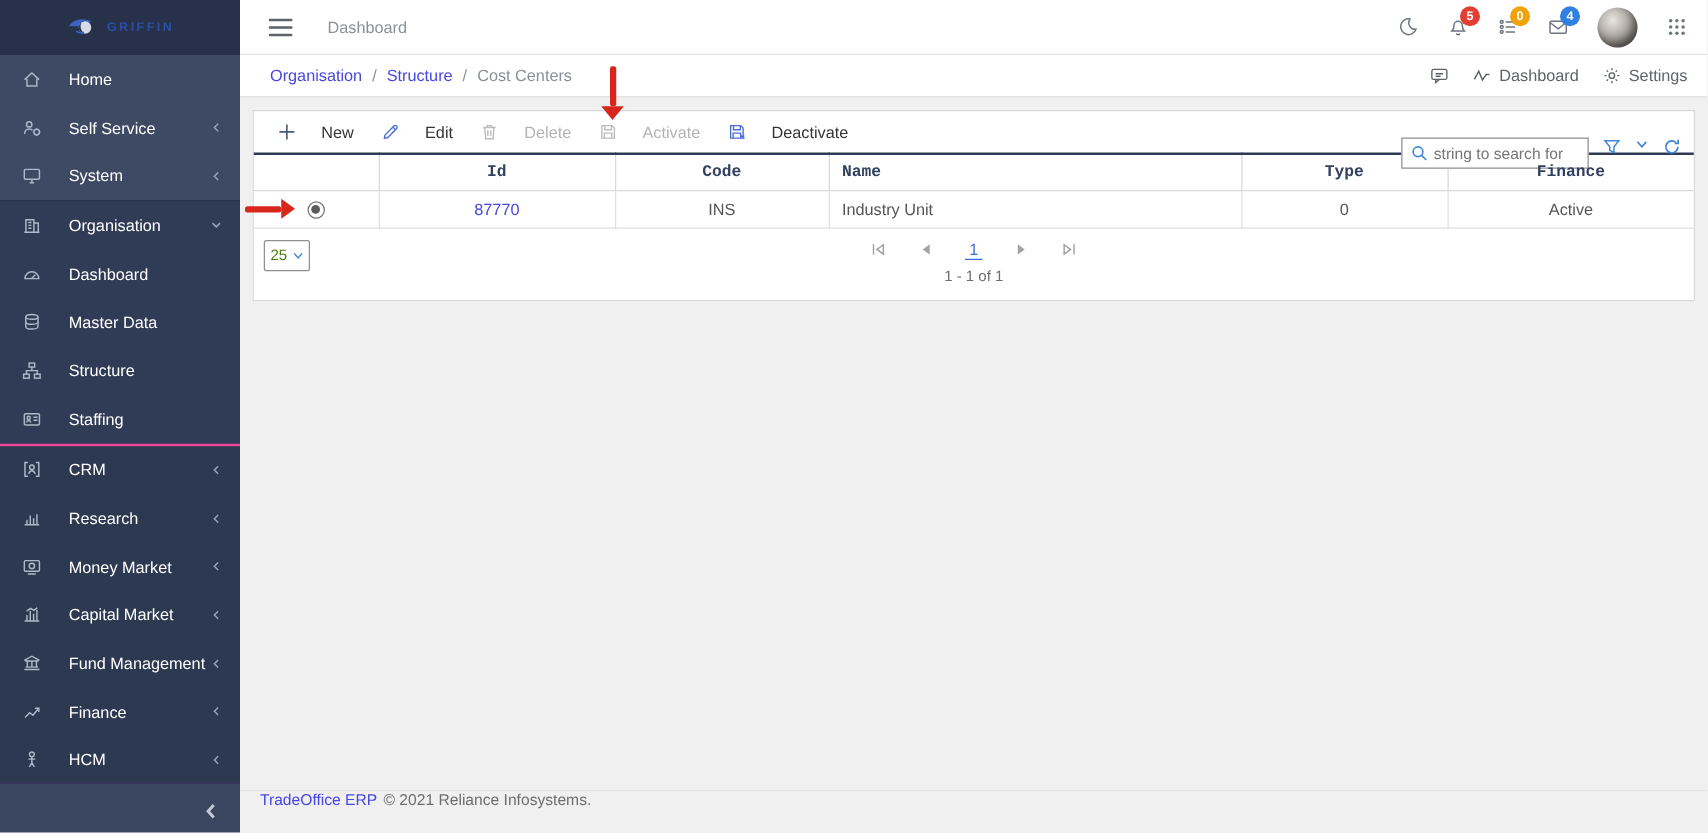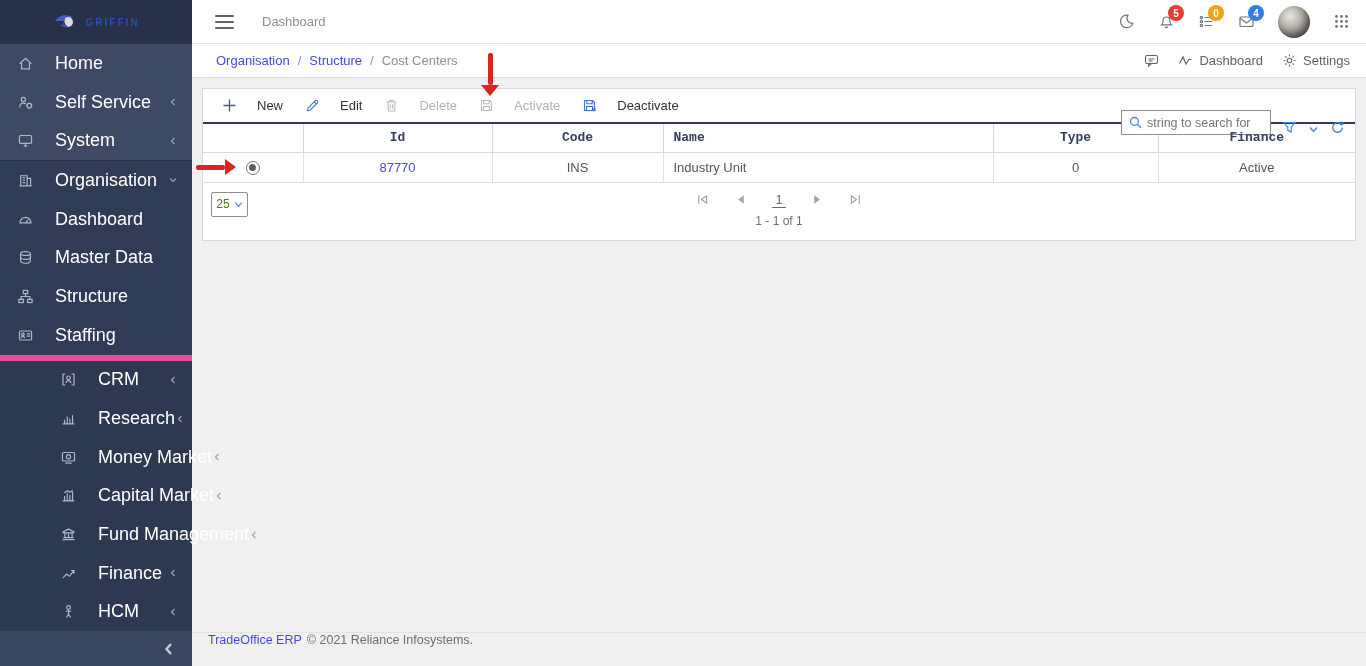--- a/index.html
+++ b/index.html
@@ -15,7 +15,7 @@
   .nav-group-a { background:#3e4a63; }
   .nav-group-b { background:#303c55; border-top:1px solid #27324a; }
   .nav-group-c { background:#2d3950; border-top:6px solid #ec4899;padding-left:43px; }
-  .nav-item { height:38.7px; display:flex; align-items:center; padding:0 14px 0 17px; color:#ffffff; font-size:18px; cursor:pointer; }
+  .nav-item { height:38.7px; display:flex; align-items:center; padding:0 14px 0 17px; color:#ffffff; font-size:13px; cursor:pointer; }
   .nav-icon { width:17px; height:17px; margin-right:21px; color:#aeb8c9; flex:0 0 17px; display:flex; align-items:center; justify-content:center; }
   .nav-icon svg { width:17px; height:17px; }
   .nav-label { flex:1; white-space:nowrap; }

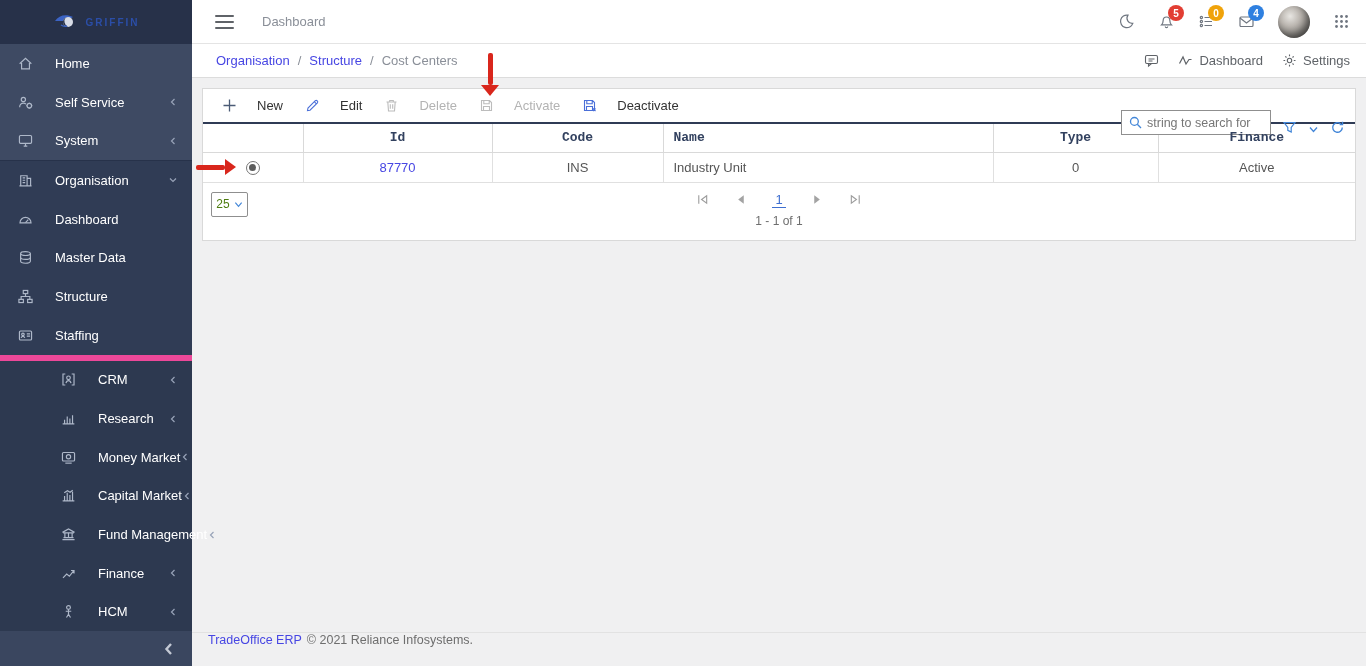--- a/index.html
+++ b/index.html
@@ -60,7 +60,7 @@
   .icon-pencil { color:#4a6fd8; }
   .icon-gray { color:#bcbcbc; }
   .icon-docblue { color:#4a6fd8; }
-  .toolbar-right { margin-left:auto; display:flex; align-items:flex-end; gap:11px; padding-right:2px;margin-top:34px; }
+  .toolbar-right { margin-left:auto; display:flex; align-items:flex-start; gap:11px; padding-right:2px;margin-top:34px; }
   .search-box { display:flex; align-items:center; border:1px solid #8f8f8f; height:25px; width:150px; padding:0 7px; gap:5px; background:#fff; }
   .search-box svg { width:13px; height:13px; color:#4286d8; flex:0 0 13px; }
   .search-box input { border:none; outline:none; font-size:12.5px; width:100%; color:#444; font-family:"Liberation Sans",sans-serif; }

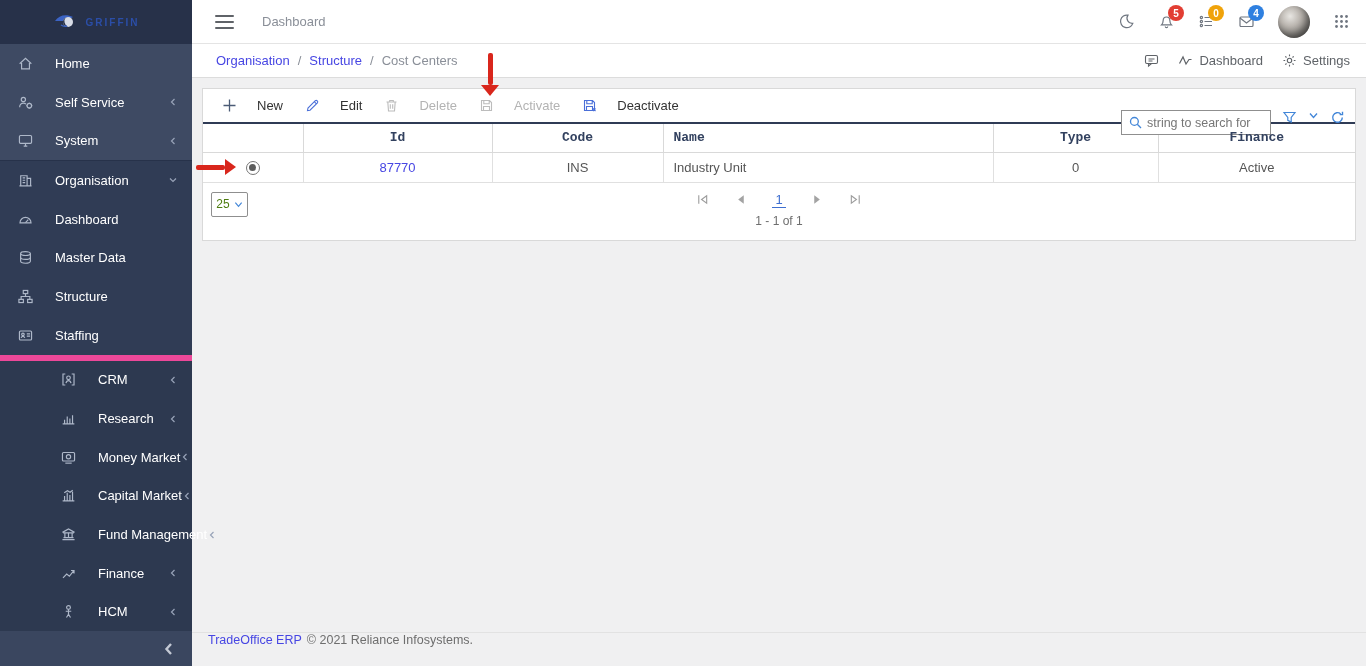--- a/index.html
+++ b/index.html
@@ -14,7 +14,7 @@
   .logo-text { color:#2b4ea8; font-size:10px; font-weight:bold; letter-spacing:2px; }
   .nav-group-a { background:#3e4a63; }
   .nav-group-b { background:#303c55; border-top:1px solid #27324a; }
-  .nav-group-c { background:#2d3950; border-top:6px solid #ec4899;padding-left:43px; }
+  .nav-group-c { background:#2d3950; border-top:2px solid #ec4899; }
   .nav-item { height:38.7px; display:flex; align-items:center; padding:0 14px 0 17px; color:#ffffff; font-size:13px; cursor:pointer; }
   .nav-icon { width:17px; height:17px; margin-right:21px; color:#aeb8c9; flex:0 0 17px; display:flex; align-items:center; justify-content:center; }
   .nav-icon svg { width:17px; height:17px; }

